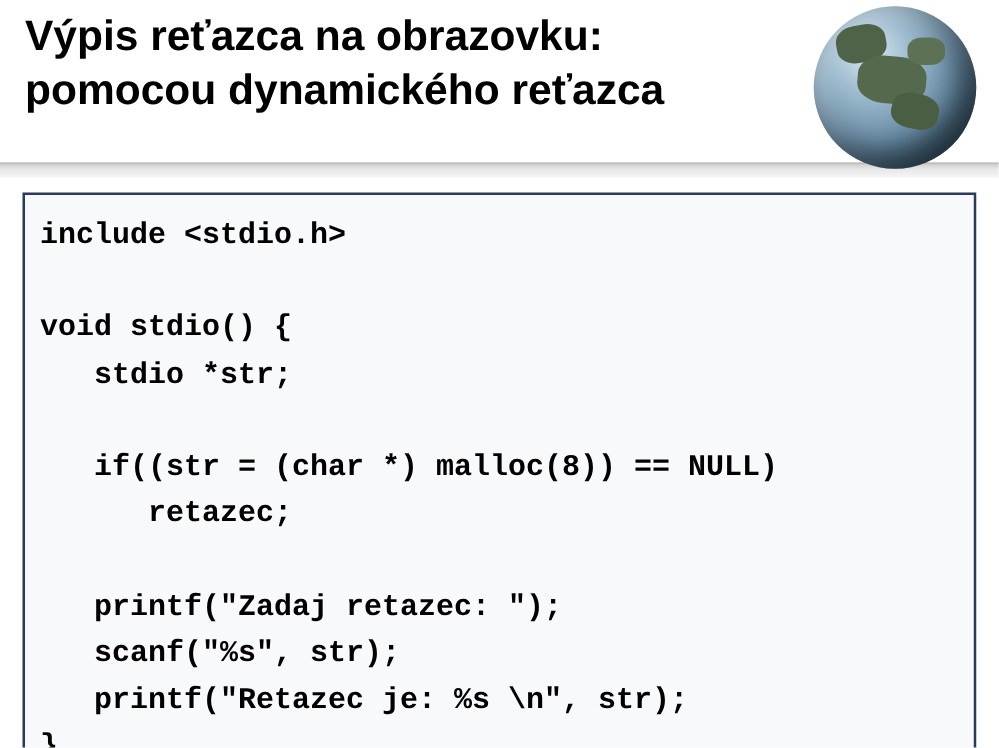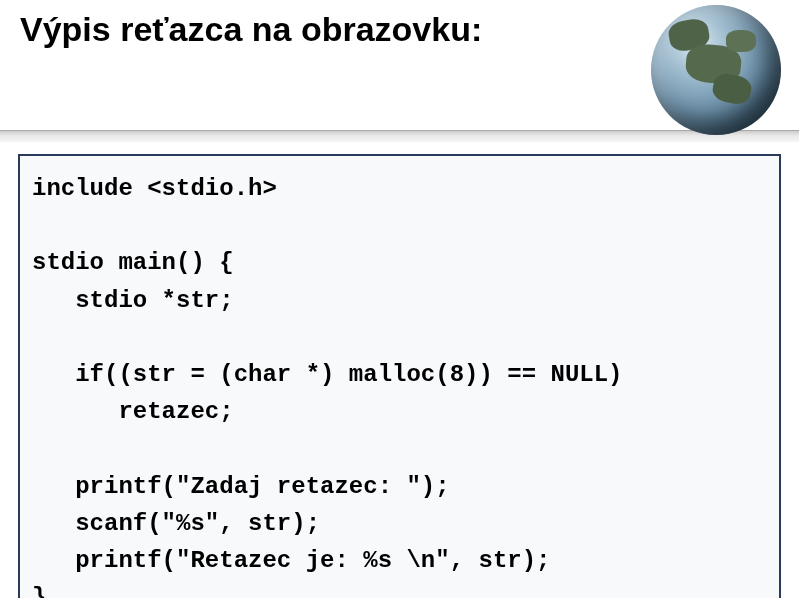--- a/index.html
+++ b/index.html
@@ -76,6 +76,7 @@
 <div class="header-area">
   <div class="title">
     <span>Výpis reťazca na obrazovku:</span><br>
+    <span>pomocou dynamického reťazca</span>
   </div>
   <div class="globe">
     <div class="globe-circle">

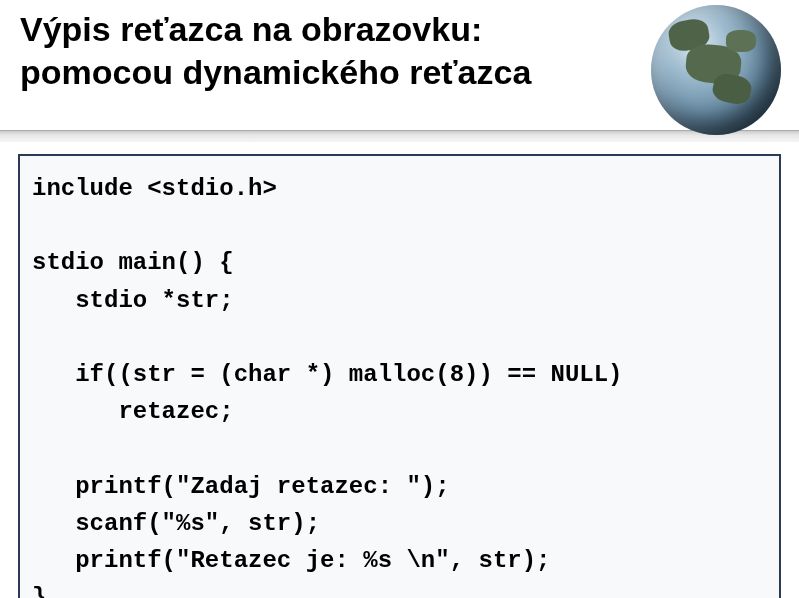--- a/index.html
+++ b/index.html
@@ -93,7 +93,7 @@
 <div class="content-area">
   <div class="code-box"><span>include &lt;stdio.h&gt;</span>
 <span></span>
-<span>stdio main() {</span>
+<span>void stdio() {</span>
 <span>   stdio *str;</span>
 <span></span>
 <span>   if((str = (char *) malloc(8)) == NULL)</span>

